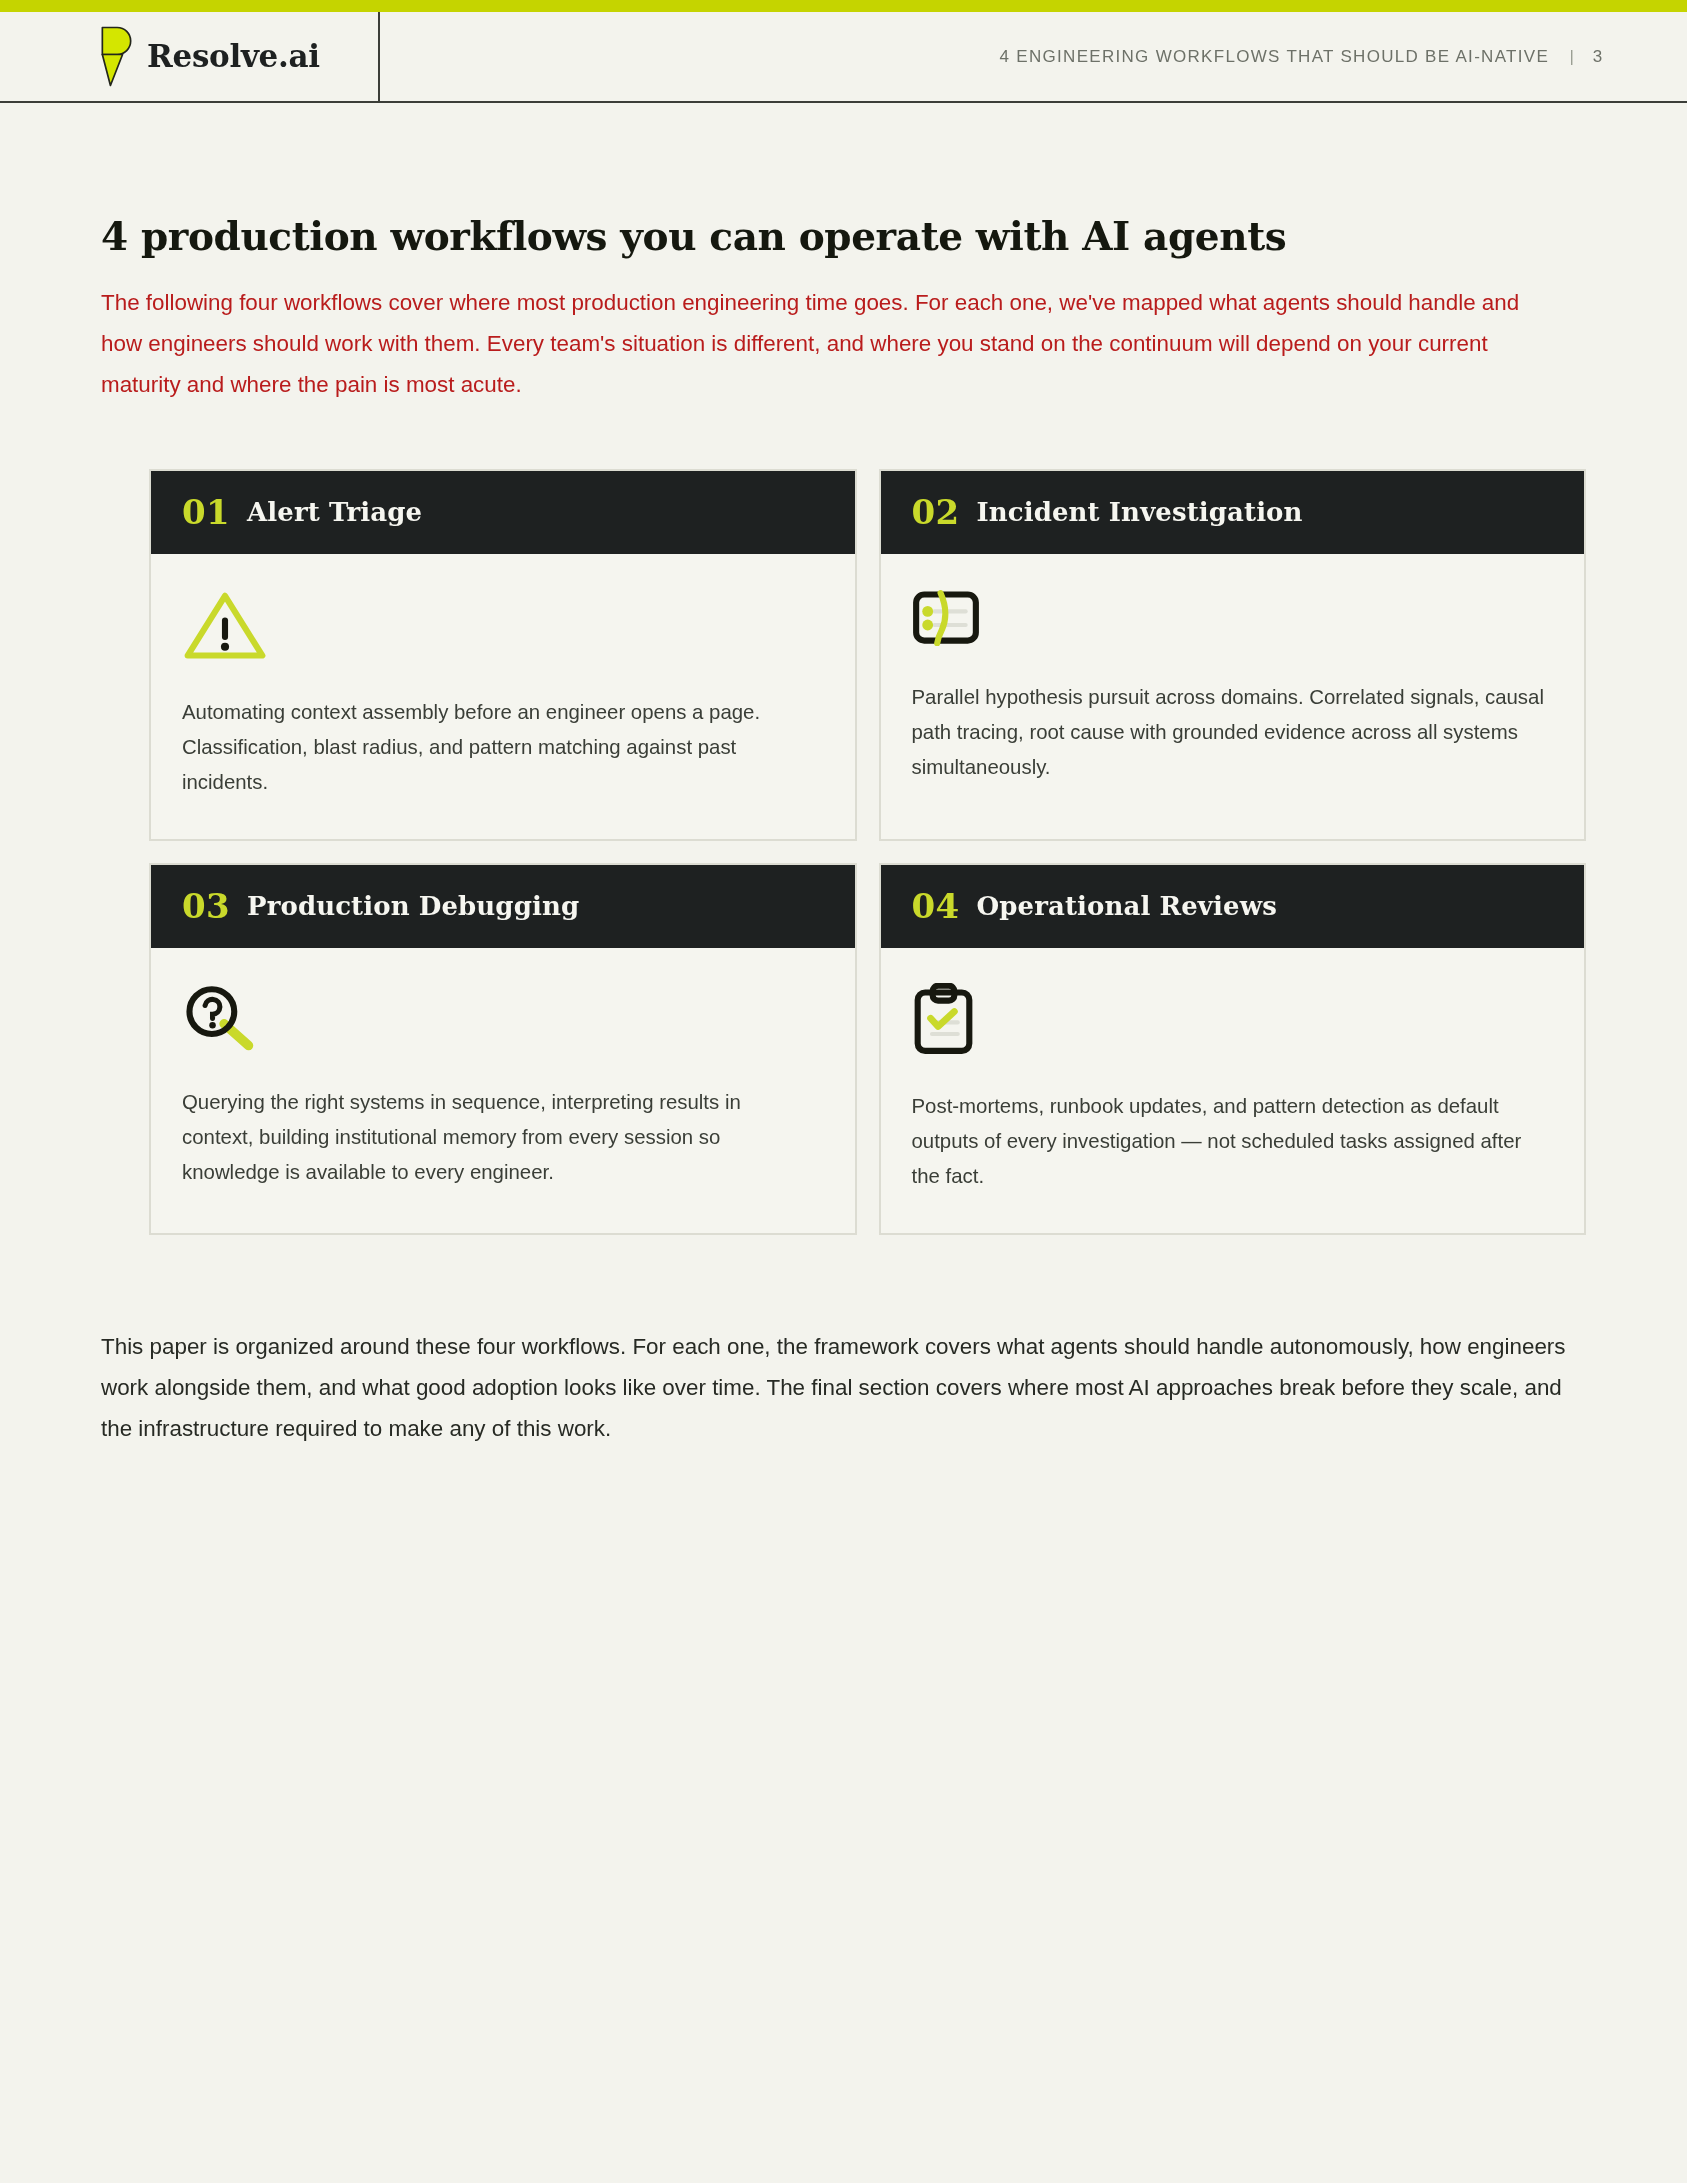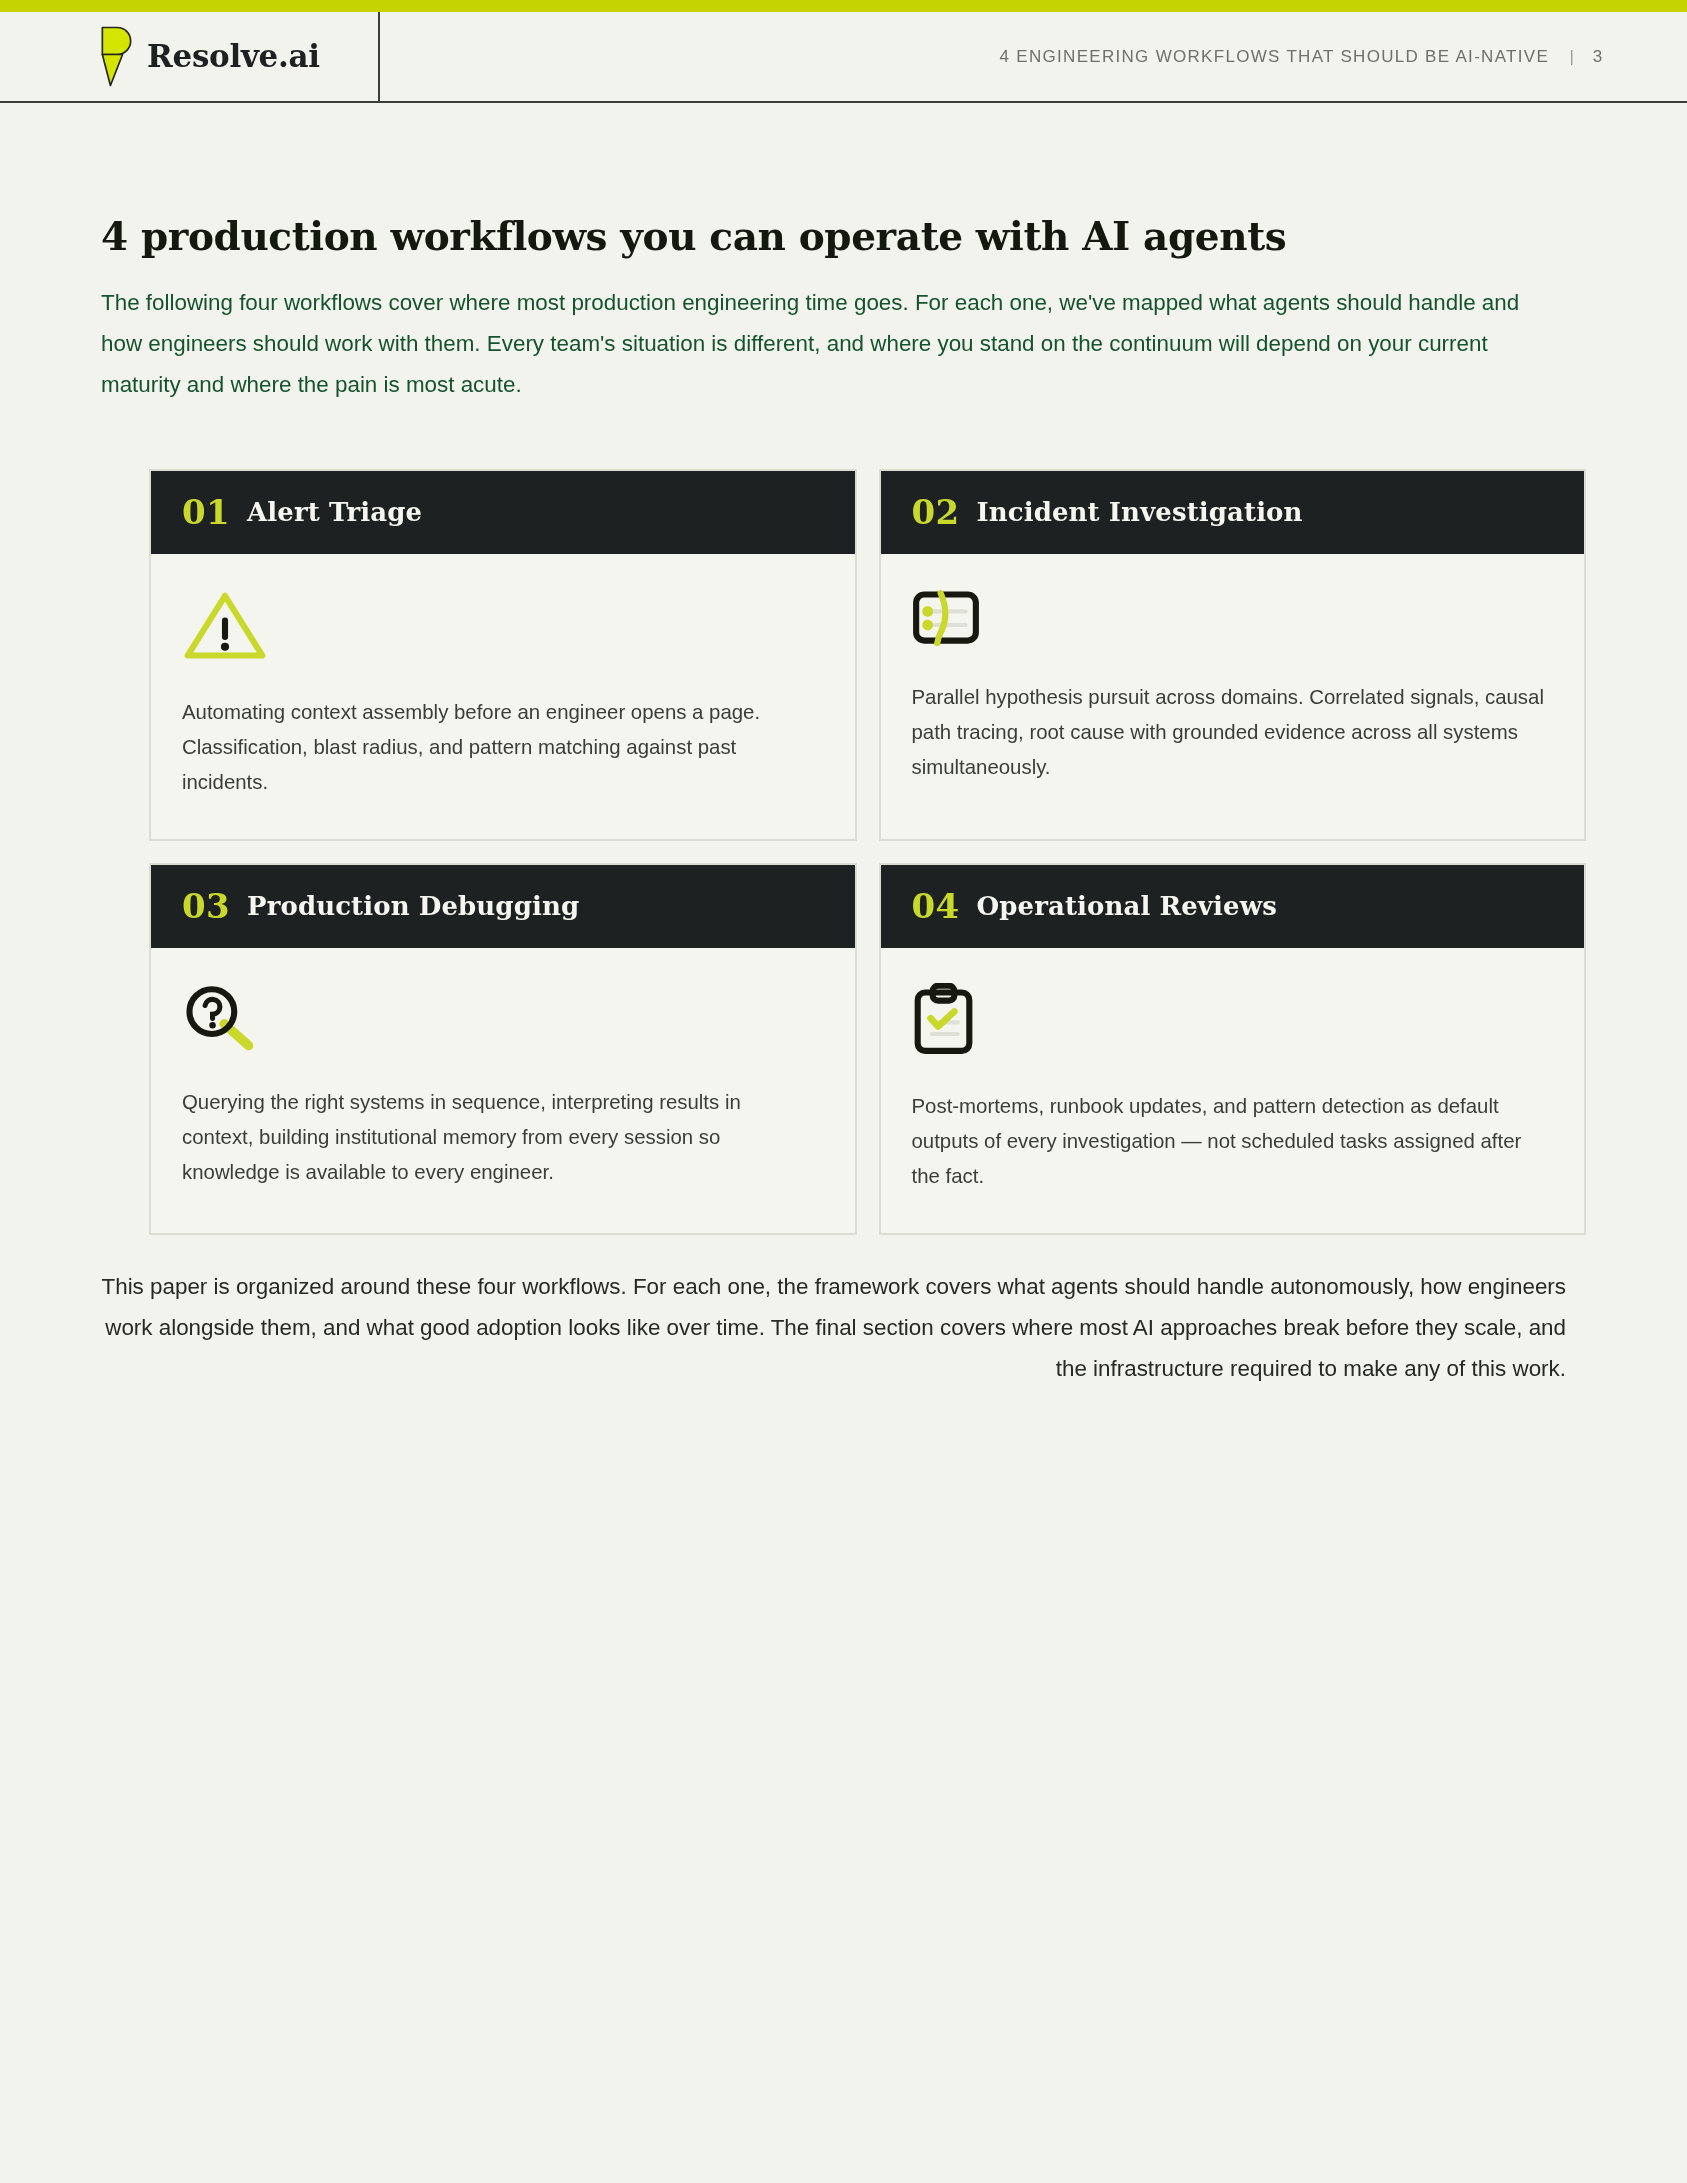--- a/index.html
+++ b/index.html
@@ -105,7 +105,7 @@
   .body-paragraph {
     font-size: 22.4px;
     line-height: 1.82;
-    color: #14532d;
+    color: #b91c1c;
     margin-top: 24.5px;
     max-width: 1465px;
   }

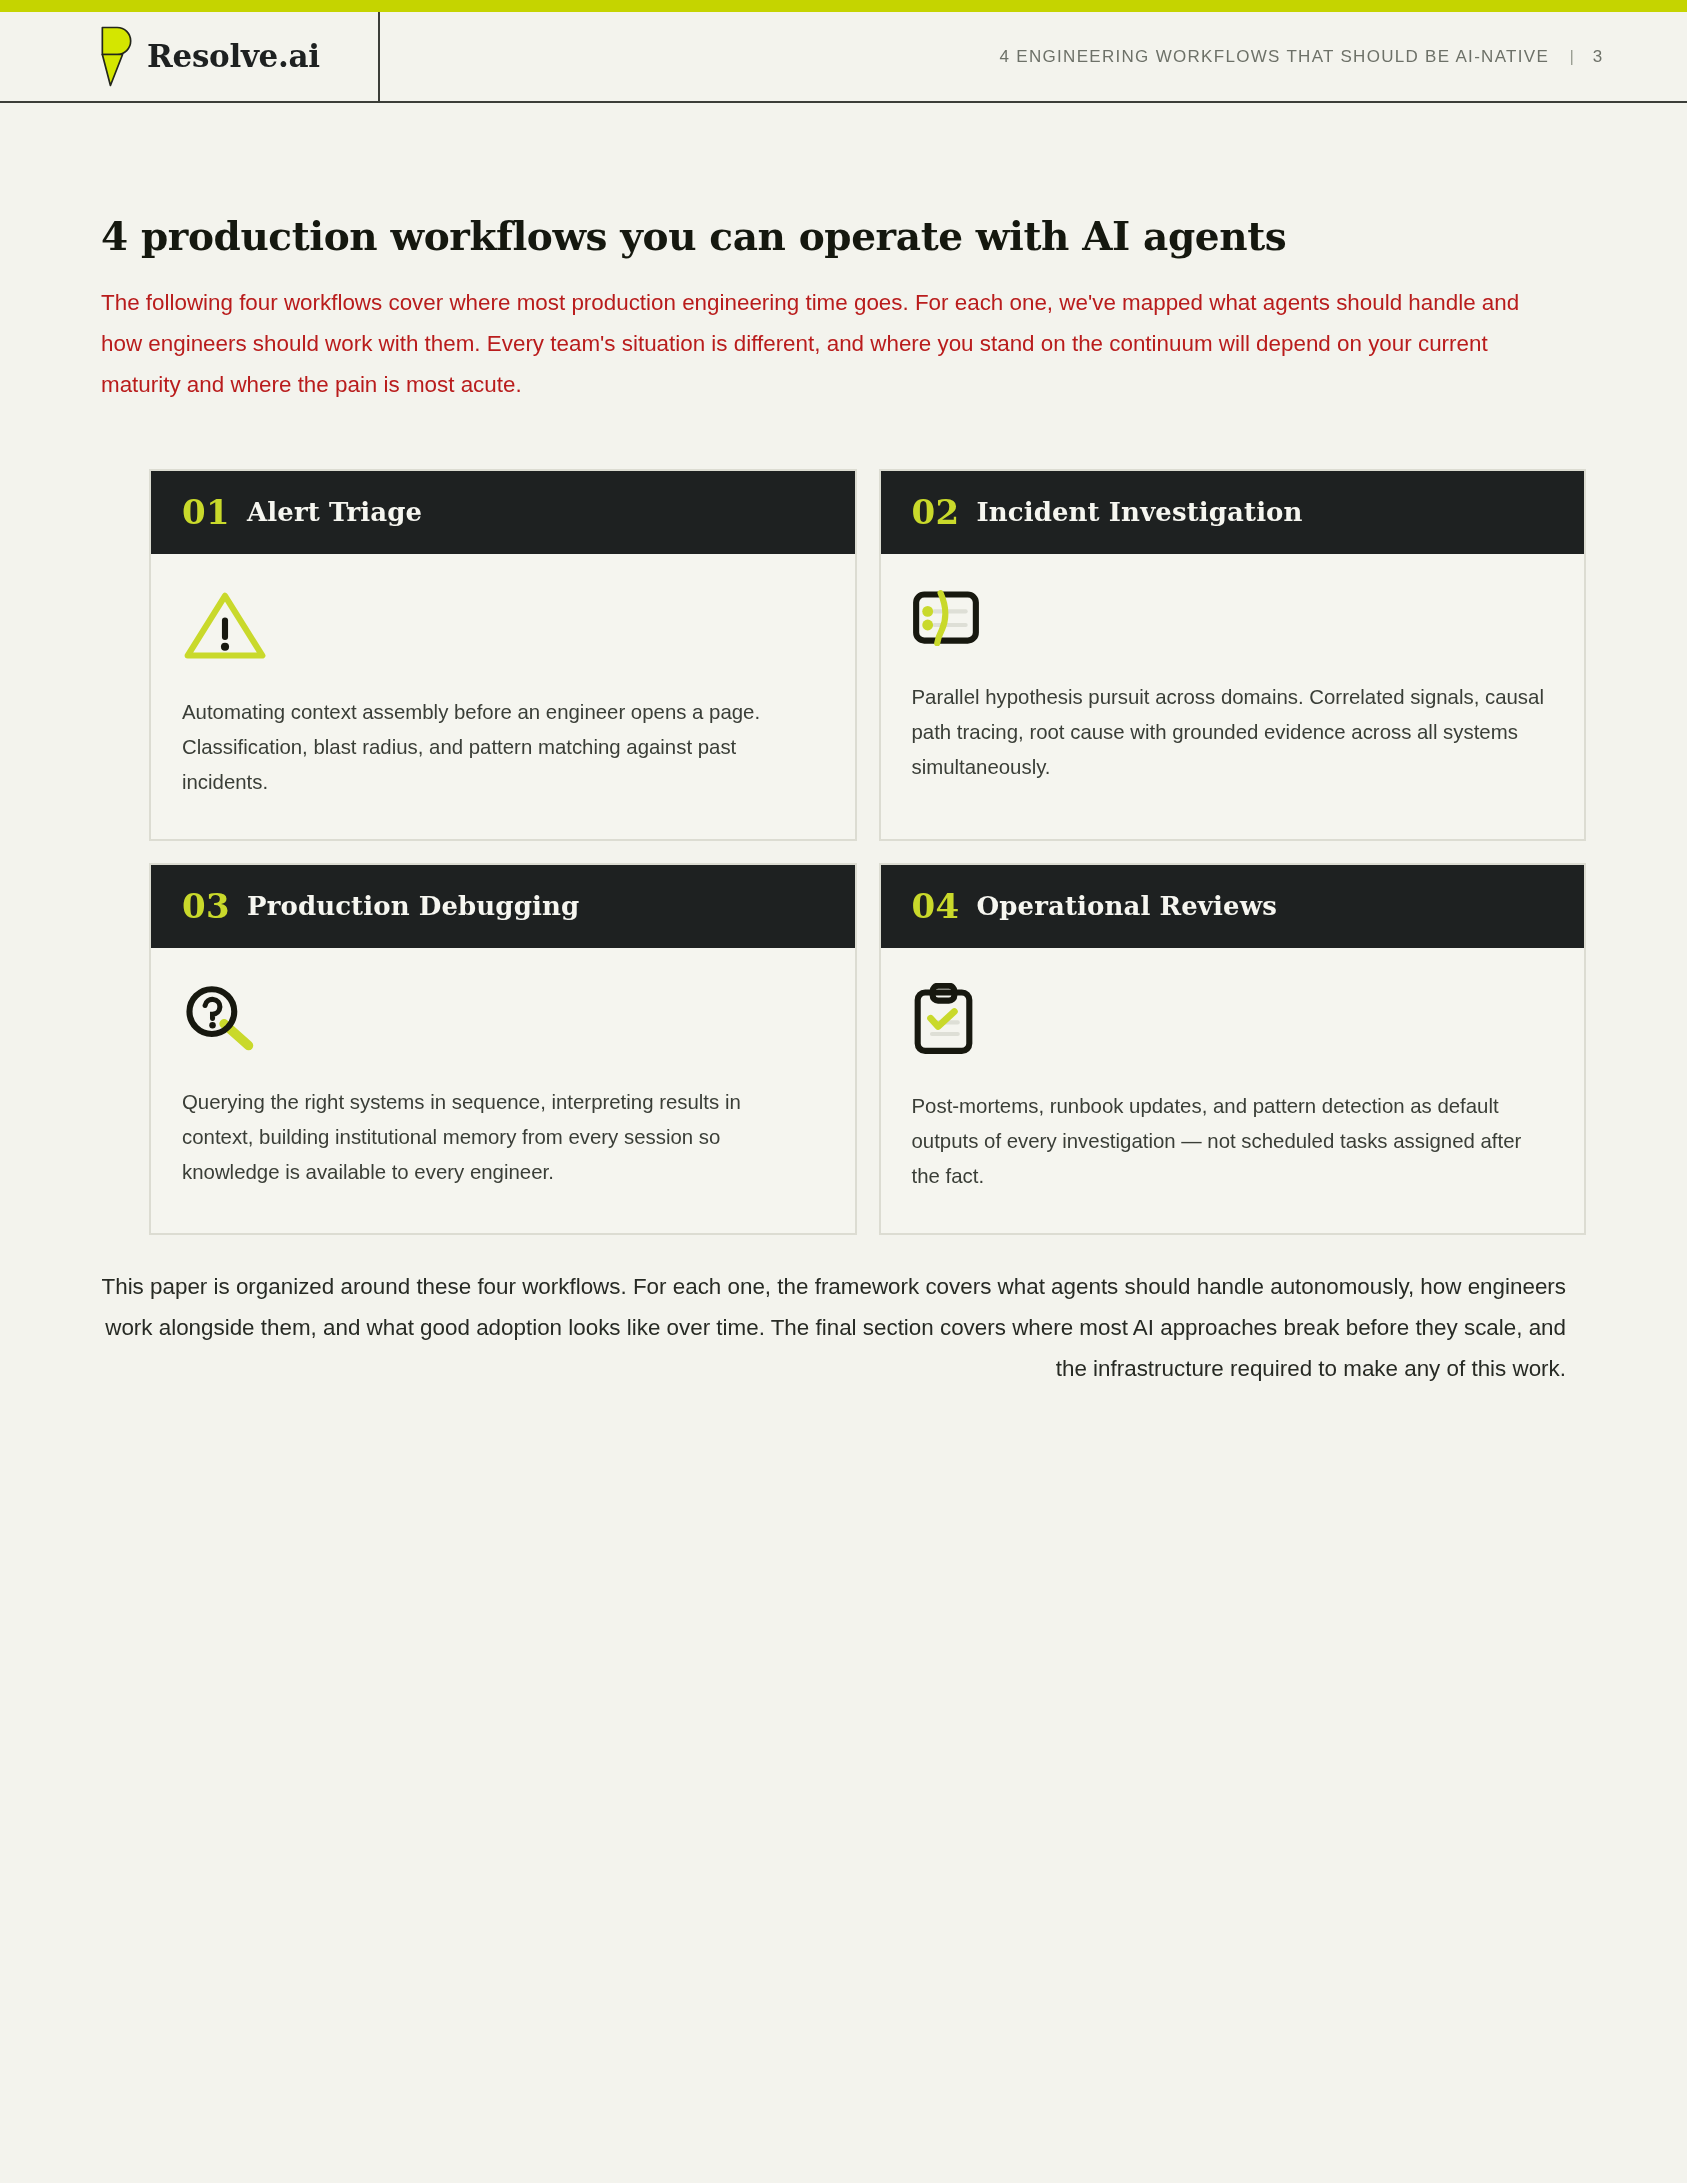--- a/index.html
+++ b/index.html
@@ -178,9 +178,8 @@
     font-size: 22.4px;
     line-height: 1.82;
     color: #272a24;
-    margin-top: 32px;
+    margin-top: 92px;
     max-width: 1465px;
-    text-align: right;
   }
 </style>
 </head>

